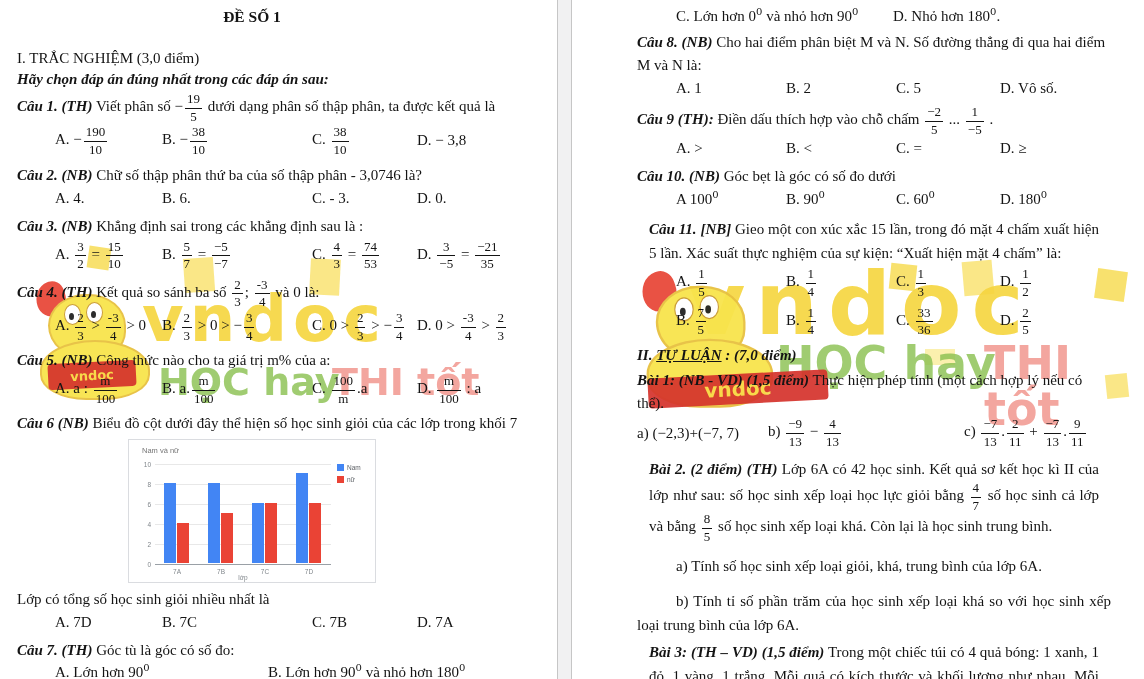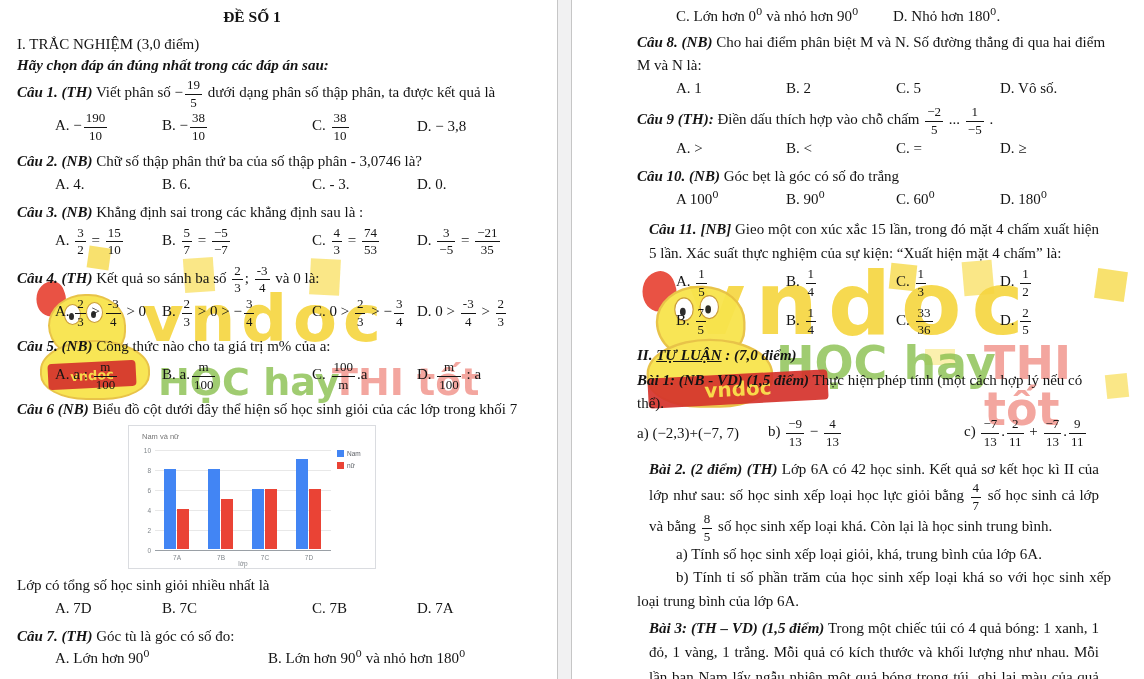--- a/index.html
+++ b/index.html
@@ -15,7 +15,7 @@
   
   .b{font-weight:bold;font-style:italic;}
   .u{text-decoration:underline;}
-  .doc-title{width:470px;text-align:center;font-weight:bold;font-size:15.5px;margin:2px 0 10px;}
+  .doc-title{width:470px;text-align:center;font-weight:bold;font-size:15.5px;margin:2px 0 24px;}
   .sec{font-weight:normal;margin:2px 0 4px;}
   .instr{font-weight:bold;font-style:italic;margin:2px 0 4px;}
   .q{margin:3px 0 2px;line-height:1.5;}

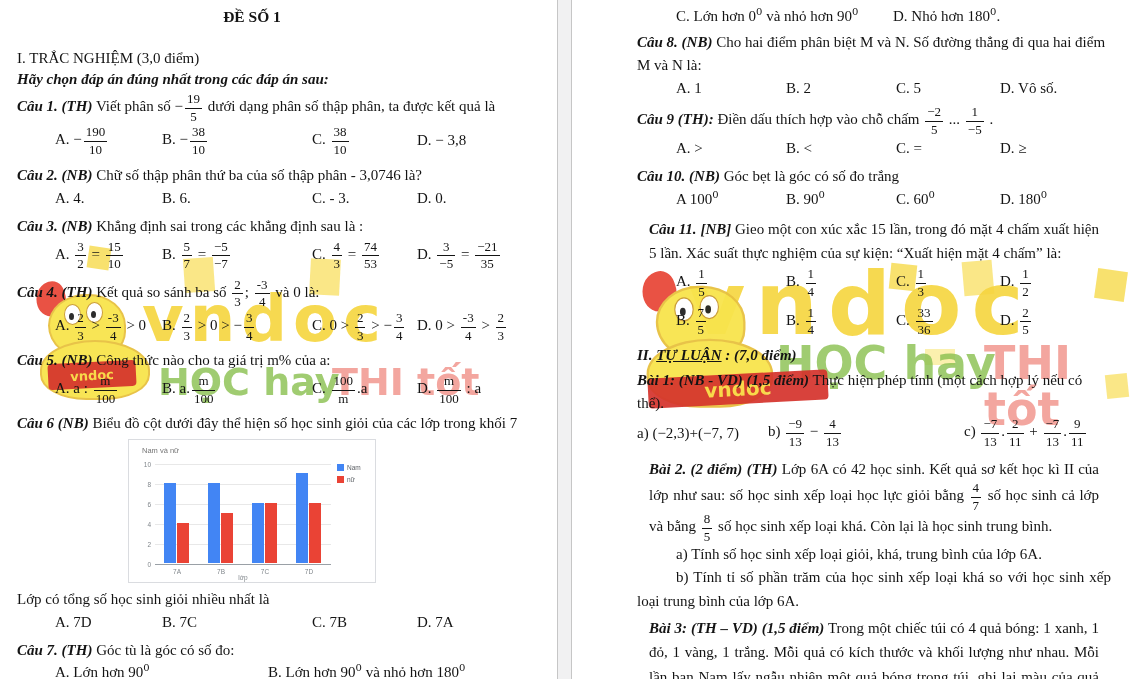--- a/index.html
+++ b/index.html
@@ -241,7 +241,7 @@
       <span>D. ≥</span>
     </div>
 
-    <p class="q"><span class="b">Câu 10.  (NB)</span><span> Góc bẹt là góc có số đo trắng</span></p>
+    <p class="q"><span class="b">Câu 10.  (NB)</span><span> Góc bẹt là góc có số đo dưới</span></p>
     <div class="opt4r">
       <span>A 100<sup class="deg">0</sup></span>
       <span>B. 90<sup class="deg">0</sup></span>

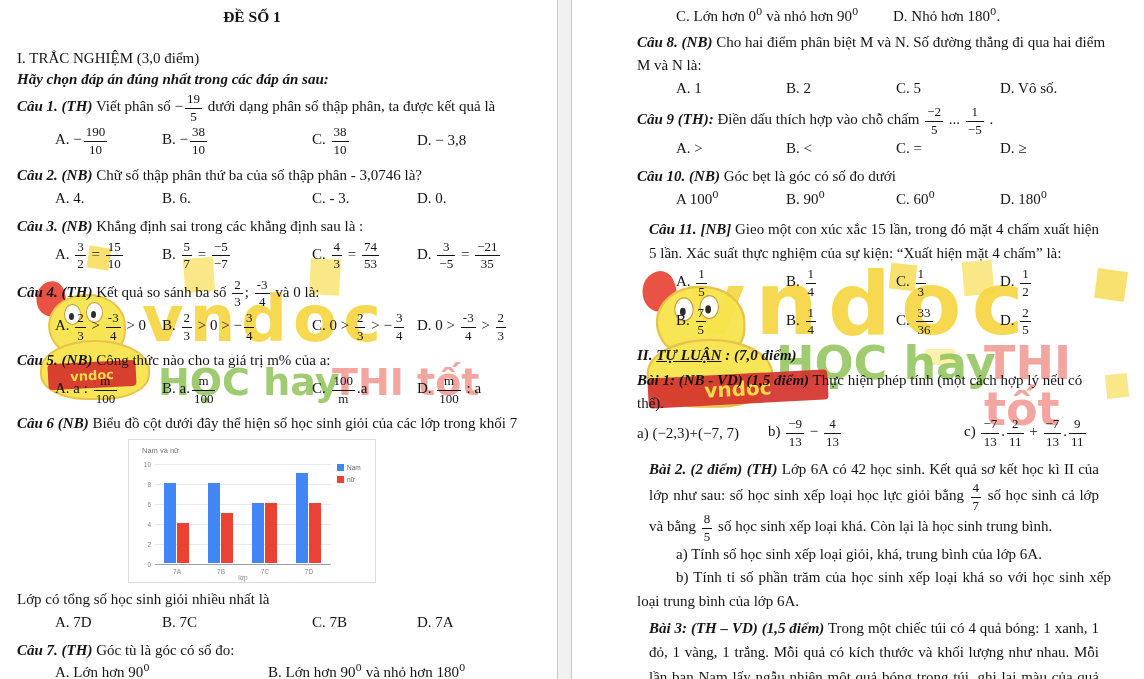--- a/index.html
+++ b/index.html
@@ -27,7 +27,7 @@
   .opt2{display:grid;grid-template-columns:213px auto;padding-left:38px;margin:2px 0 4px;}
   .opt2r{display:grid;grid-template-columns:217px auto;padding-left:39px;margin:2px 0 6px;}
   .items3{display:grid;grid-template-columns:131px 196px auto;align-items:center;margin:3px 0 8px;}
-  .inda{padding-left:39px;margin:2px 0;}
+  .inda{padding-left:39px;margin:14px 0;}
   .indb{text-indent:39px;margin:2px 0;text-align:justify;line-height:1.62;}
   
   .frac{display:inline-block;vertical-align:middle;text-align:center;margin:0 2px;line-height:1.05;font-size:13px;}

